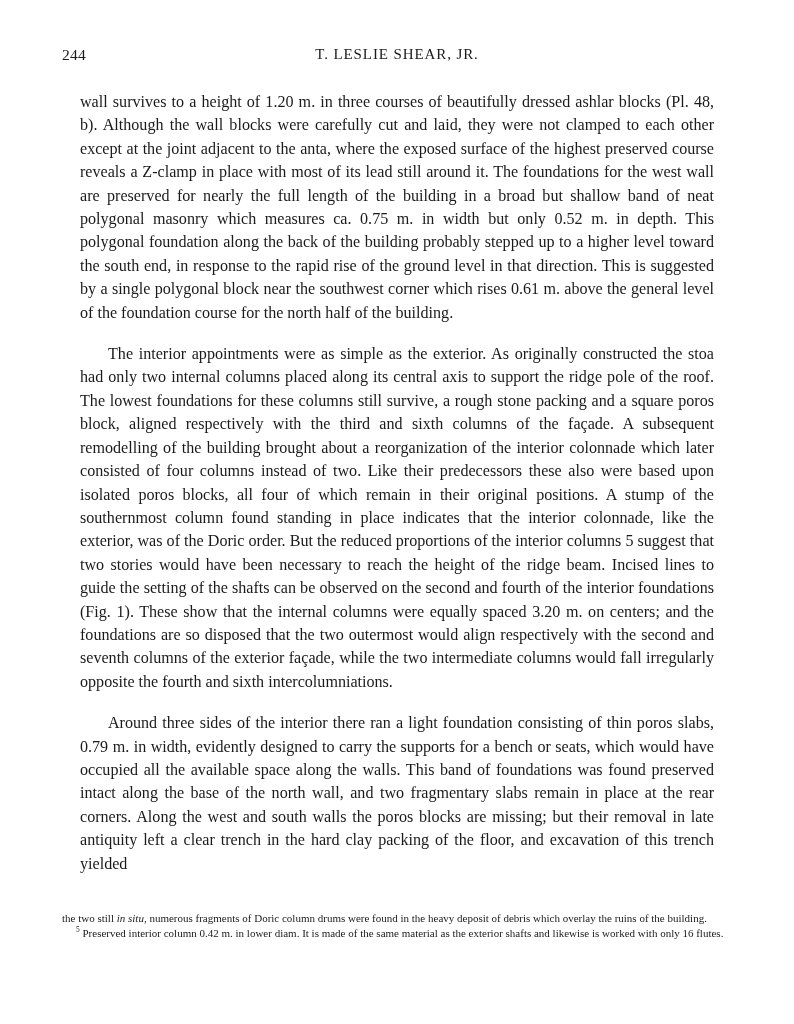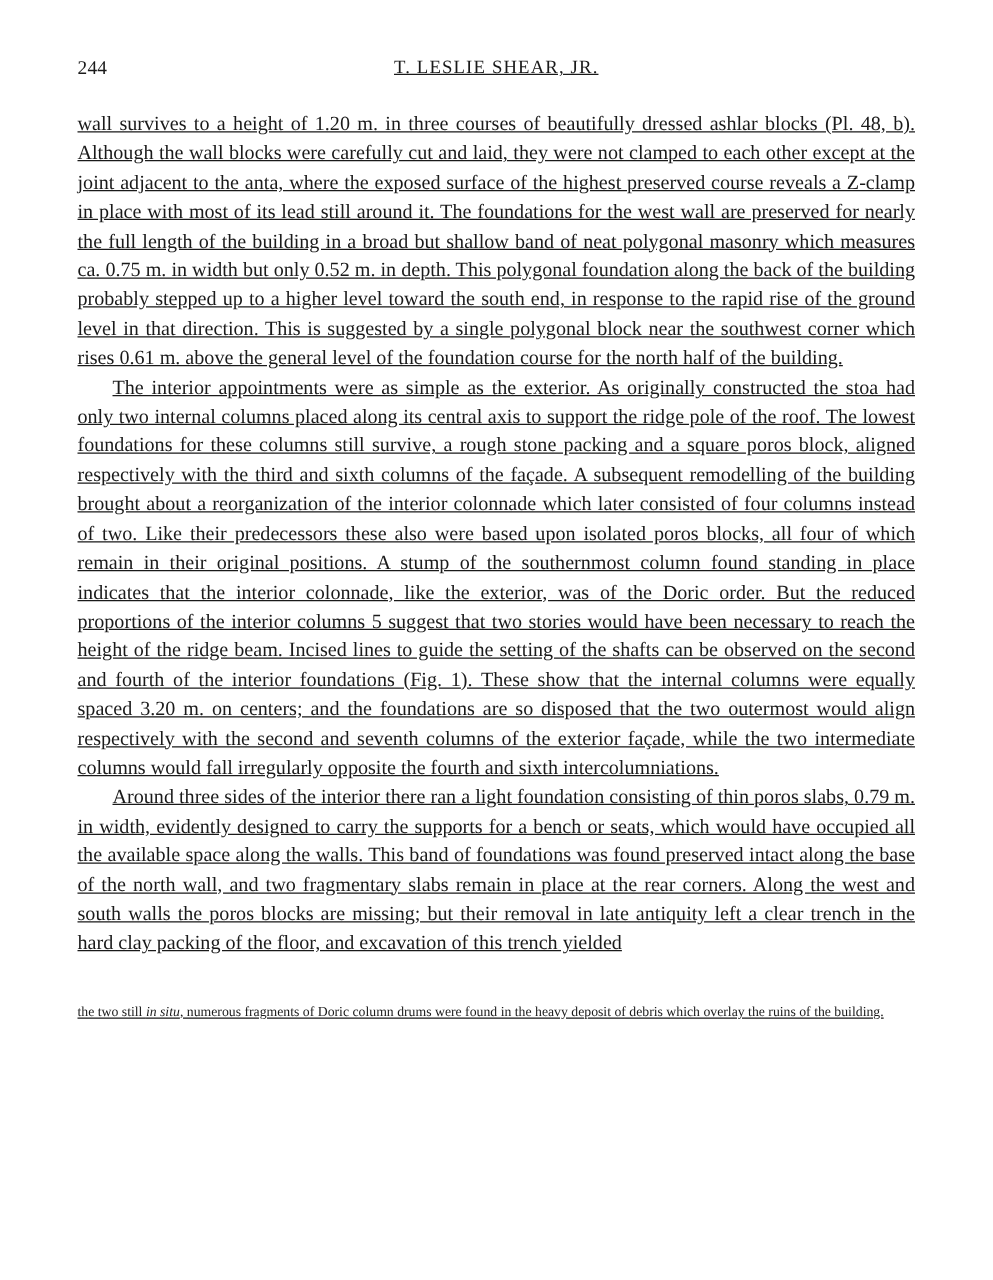--- a/index.html
+++ b/index.html
@@ -20,7 +20,6 @@
     height: 1024px;
     box-sizing: border-box;
     padding: 46px 62px 36px 62px;
-    text-decoration: underline;
   }
   .running-head {
     position: relative;

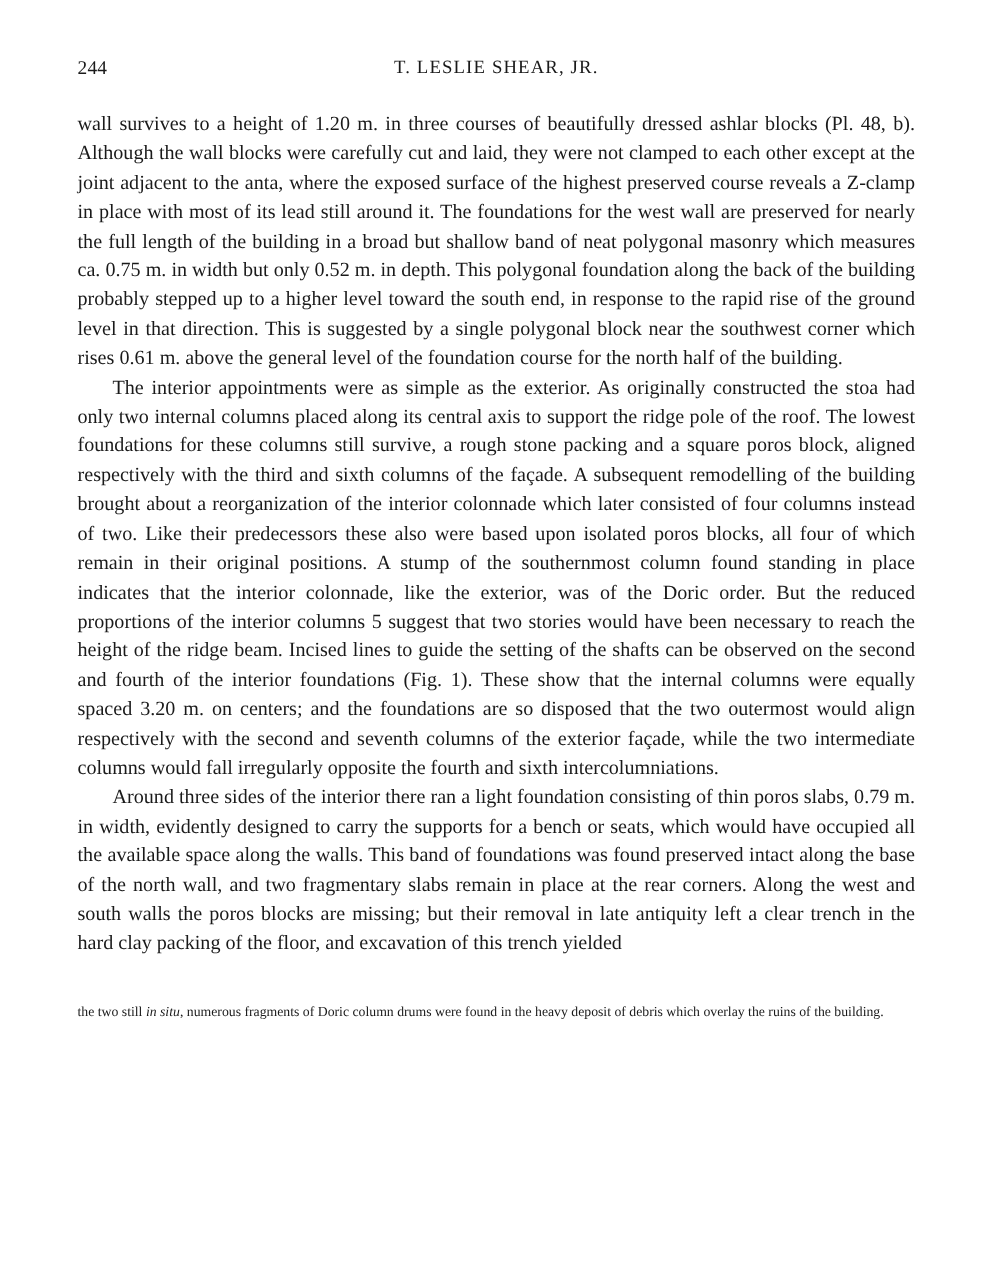--- a/index.html
+++ b/index.html
@@ -45,7 +45,7 @@
     text-justify: inter-word;
   }
   .body-text p {
-    margin: 0;
+    margin: 18px;
   }
   .body-text p.indent {
     text-indent: 28px;

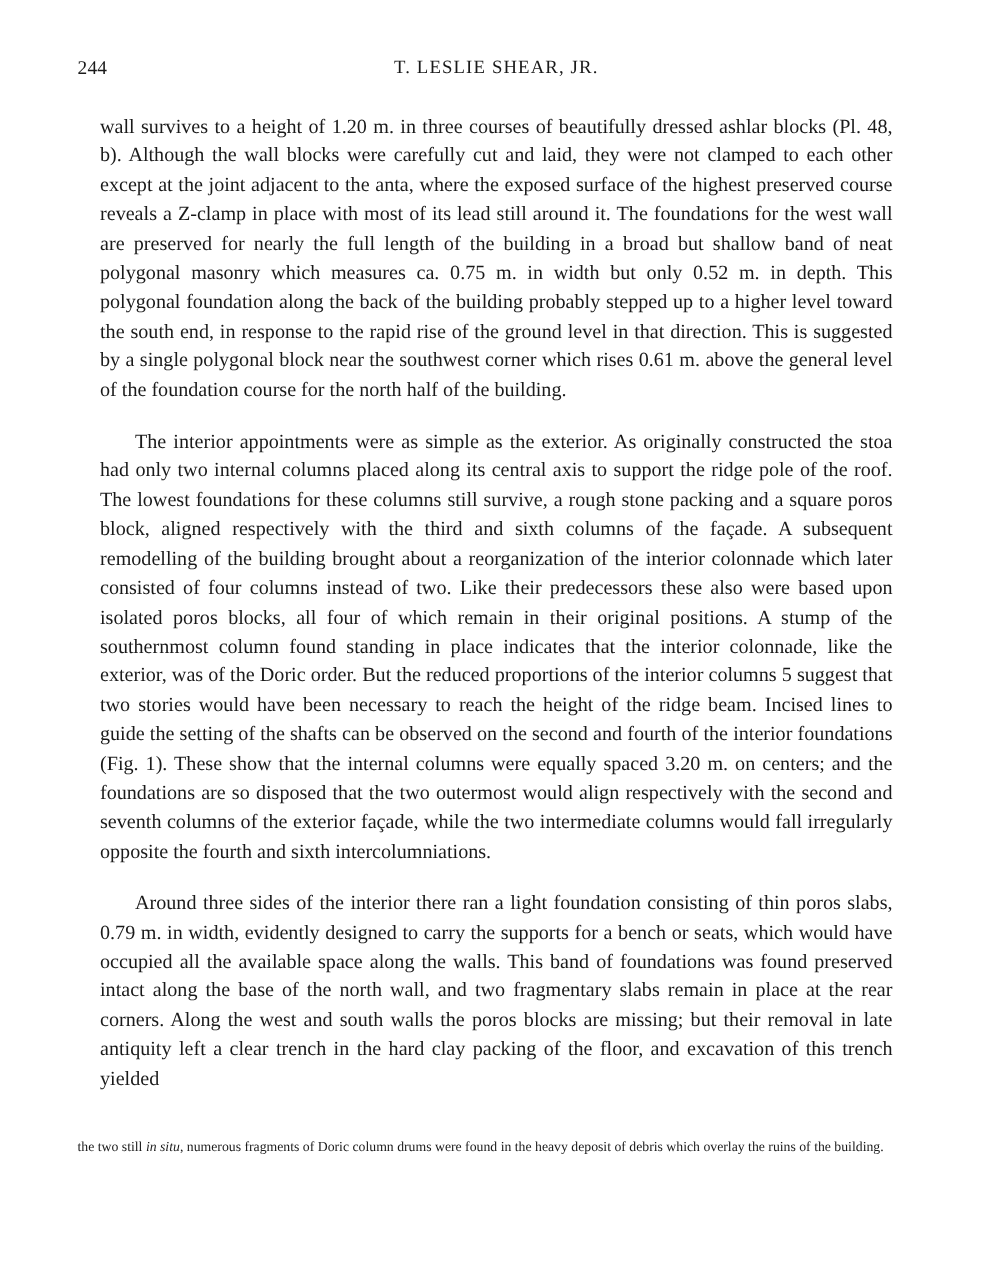--- a/index.html
+++ b/index.html
@@ -95,6 +95,7 @@
   <div class="notes">
     <div class="rule"></div>
     <p><span>the two still </span><span class="ital">in situ</span><span>, numerous fragments of Doric column drums were found in the heavy deposit of debris which overlay the ruins of the building.</span></p>
+    <p class="fn"><sup class="fnref">5</sup><span> Preserved interior column 0.42 m. in lower diam. It is made of the same material as the exterior shafts and likewise is worked with only 16 flutes.</span></p>
   </div>
 
 </div>

